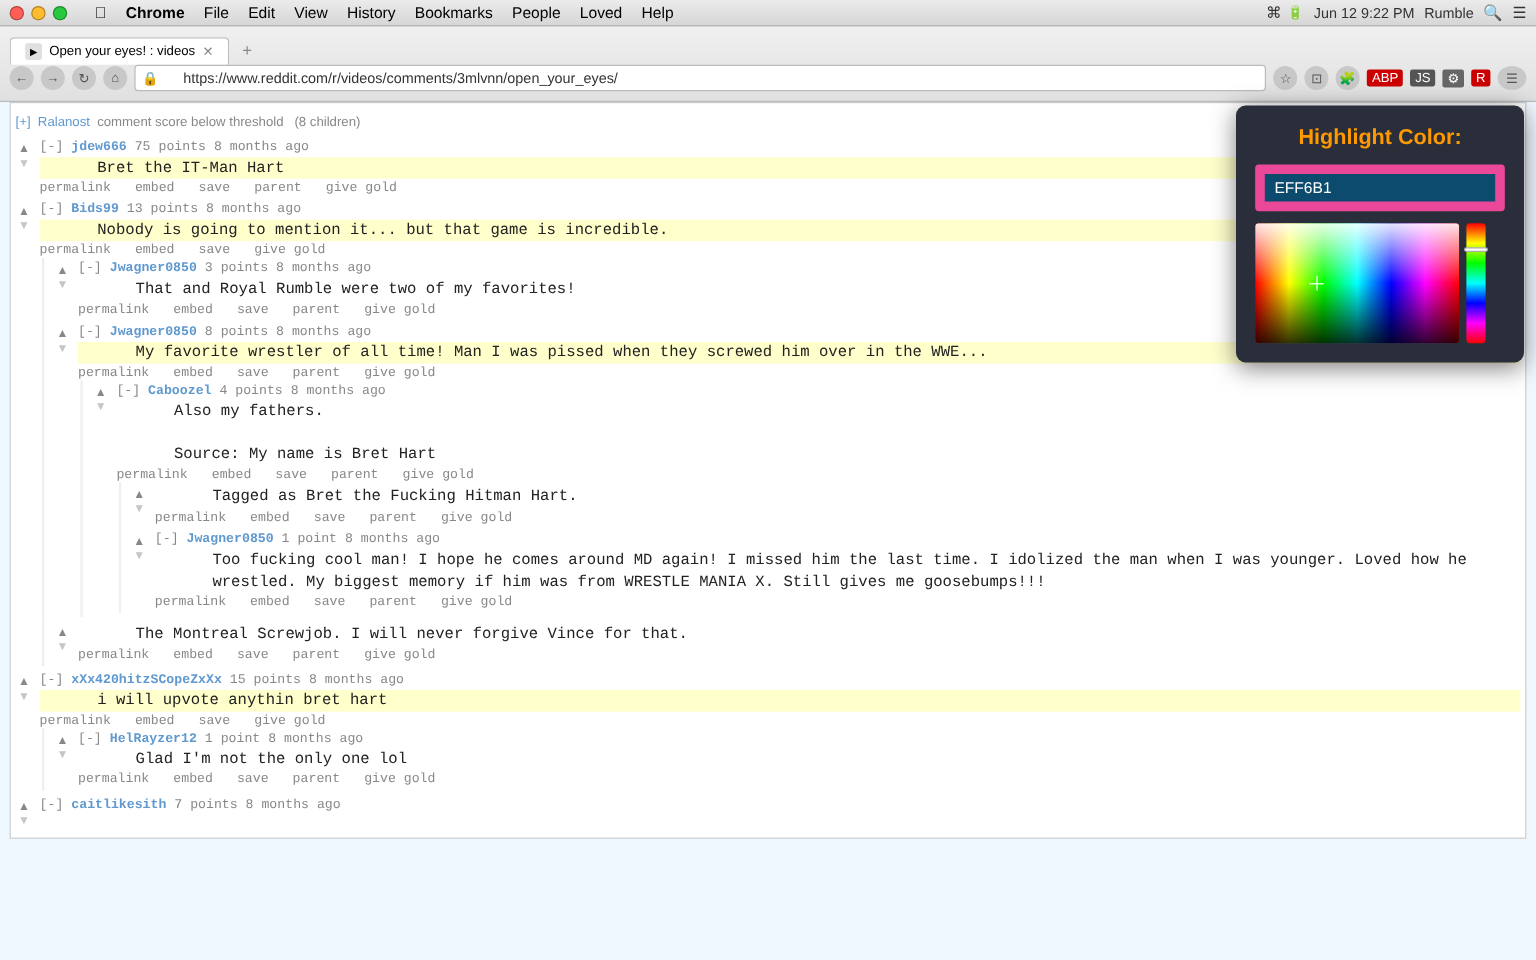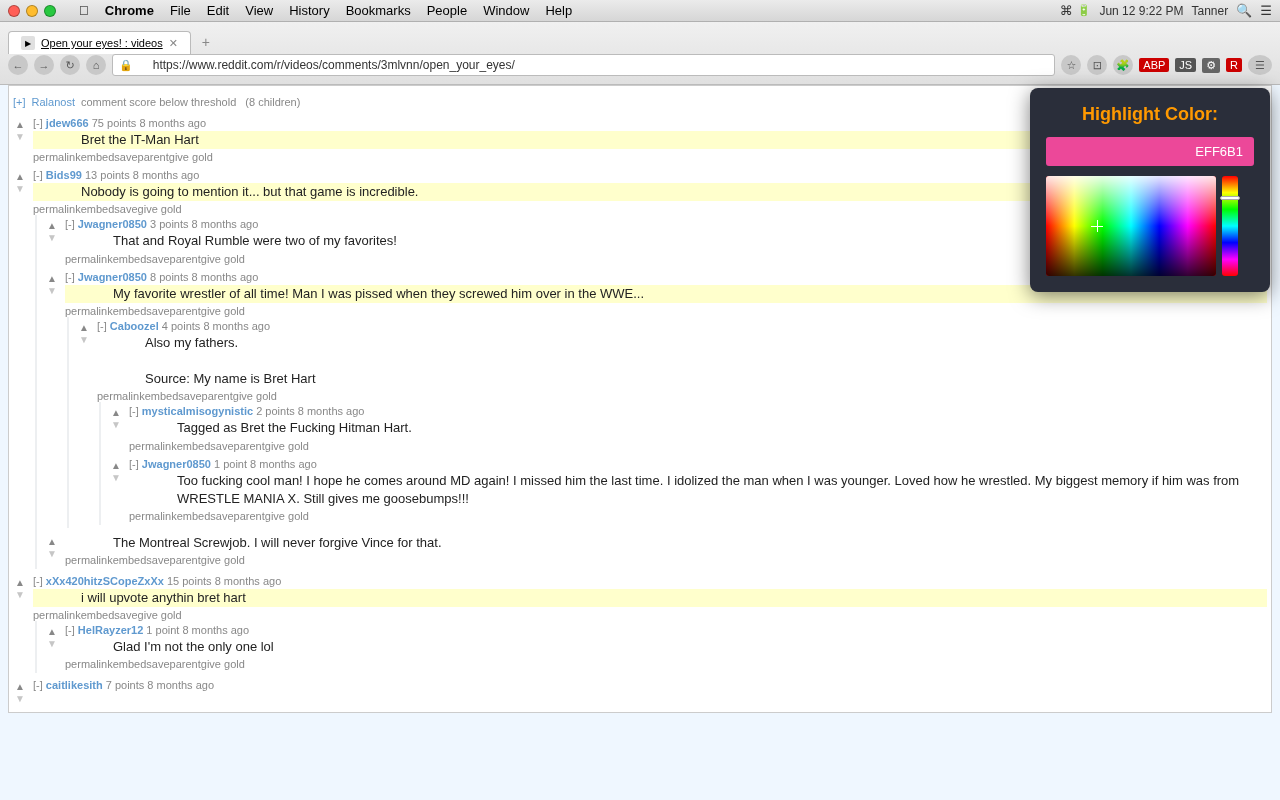--- a/index.html
+++ b/index.html
@@ -183,7 +183,7 @@
       <span class="menu-item">History</span>
       <span class="menu-item">Bookmarks</span>
       <span class="menu-item">People</span>
-      <span class="menu-item">Window</span>
+      <span class="menu-item">Loved</span>
       <span class="menu-item">Help</span>
     </div>
   </div>

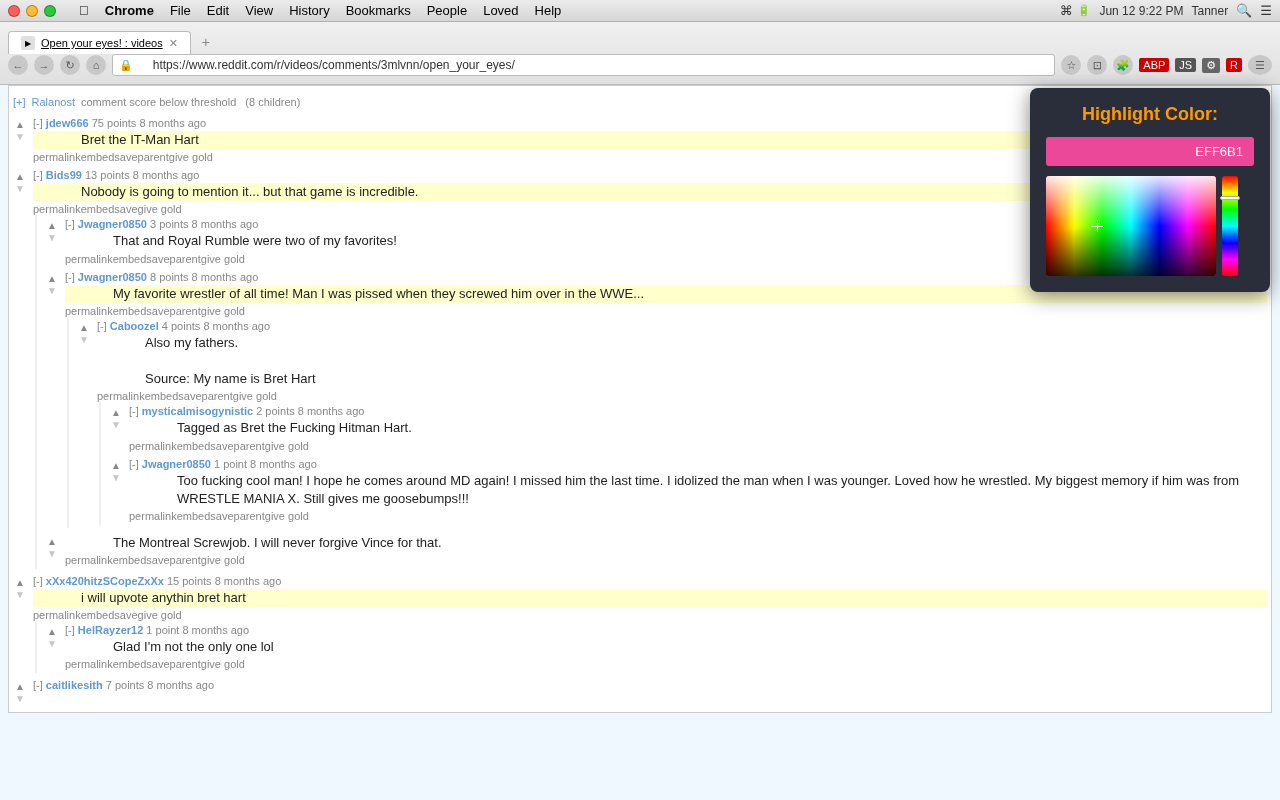--- a/index.html
+++ b/index.html
@@ -193,7 +193,7 @@
       <span style="font-size:11px;">🔋</span>
     </span>
     <span>Jun 12  9:22 PM</span>
-    <span>Tanner</span>
+    <span>Rumble</span>
     <span style="font-size:13px;">🔍</span>
     <span style="font-size:13px;">☰</span>
   </div>

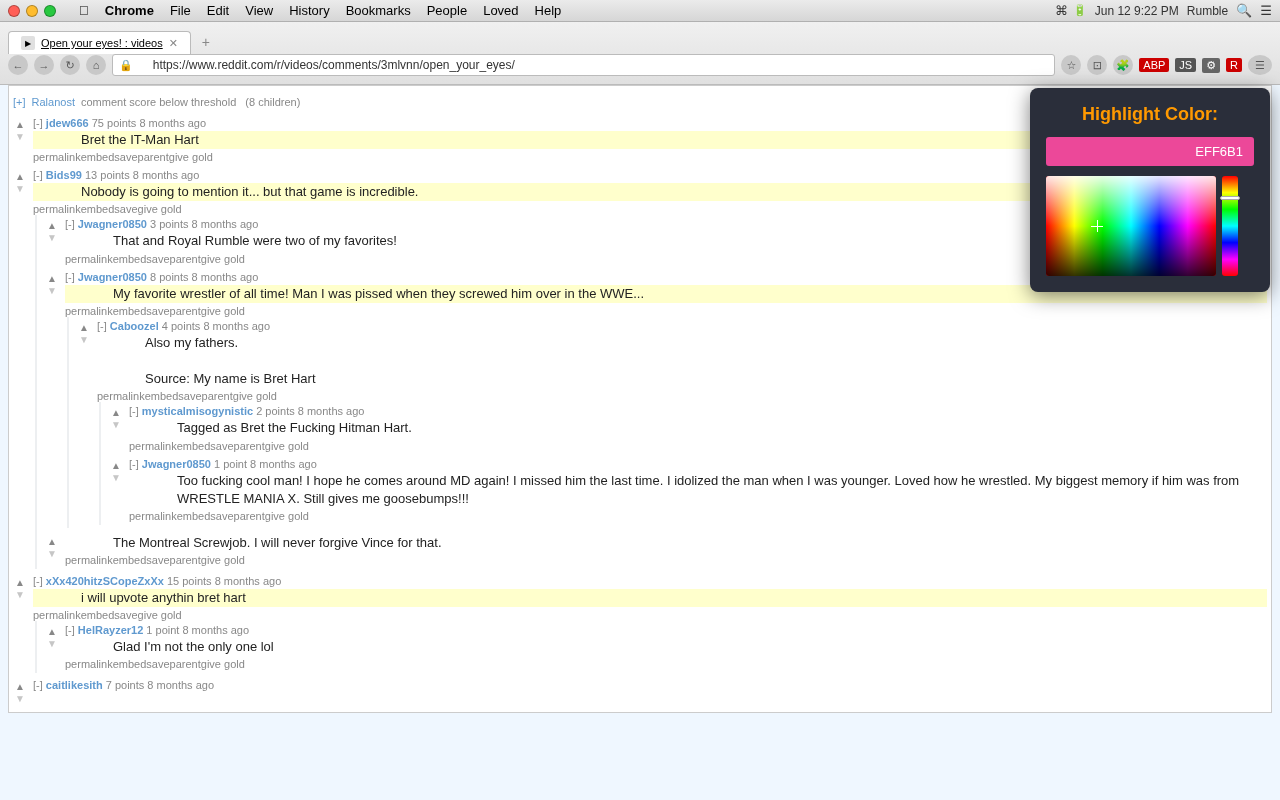--- a/index.html
+++ b/index.html
@@ -206,7 +206,7 @@
       <div class="tab-favicon">
         <span style="font-size:8px;">▶</span>
       </div>
-      <span style="font-size:11px;overflow:hidden;white-space:nowrap;text-overflow:ellipsis;text-decoration:underline;">Open your eyes! : videos</span>
+      <span style="font-size:11px;overflow:hidden;white-space:nowrap;text-overflow:ellipsis;">Open your eyes! : videos</span>
       <span class="tab-close">✕</span>
     </div>
     <div style="width:30px;height:24px;display:flex;align-items:center;justify-content:center;cursor:pointer;">

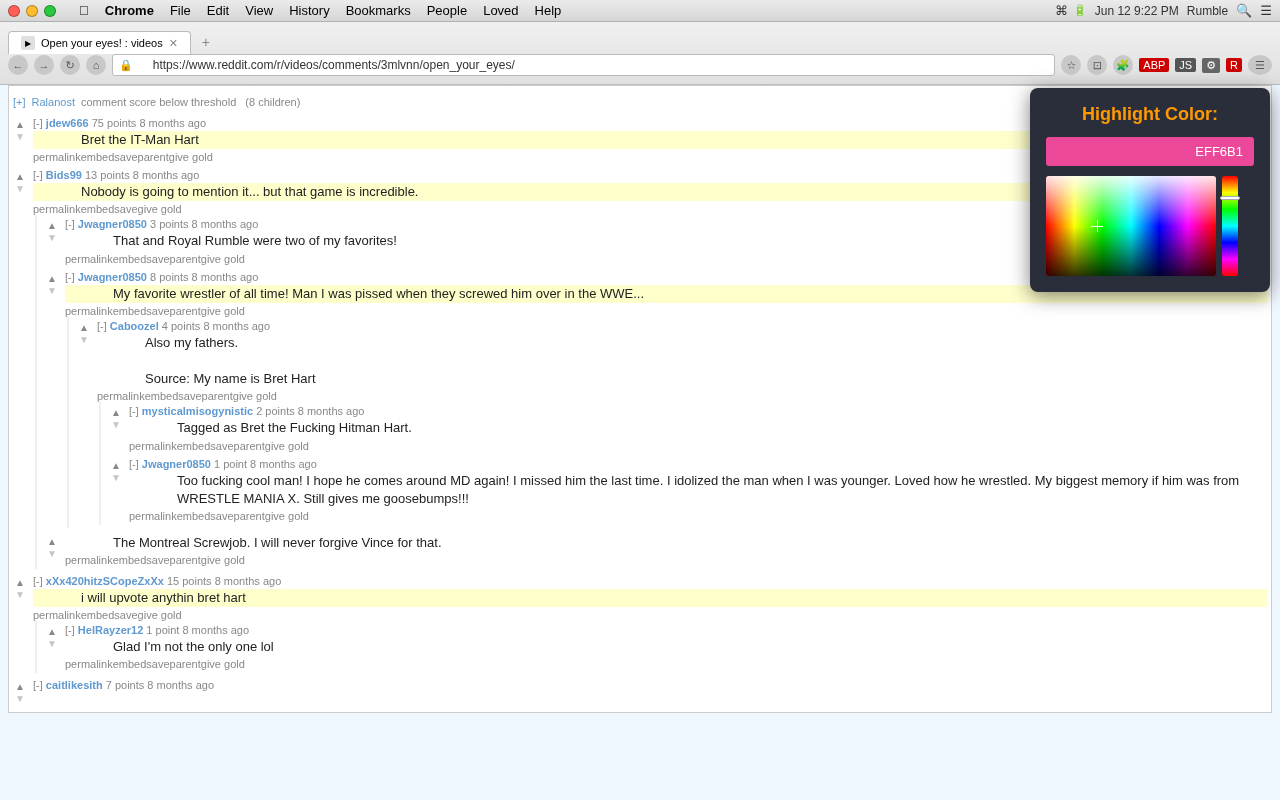--- a/index.html
+++ b/index.html
@@ -52,7 +52,7 @@
     .vote-arrows { display: flex; flex-direction: column; align-items: center; min-width: 14px; margin-right: 4px; padding-top: 2px; }
     .arrow { font-size: 10px; color: #c6c6c6; cursor: pointer; line-height: 1.2; }
     .arrow.up { color: #888; }
-    .comment-body { flex: 1; }
+    .comment-body { flex: 1; font-family: Liberation Mono, monospace; }
     .comment-meta { font-size: 11px; color: #888; margin-bottom: 2px; }
     .comment-meta a { color: #5f99cf; text-decoration: none; }
     .username { color: #5f99cf; font-weight: bold; cursor: pointer; }

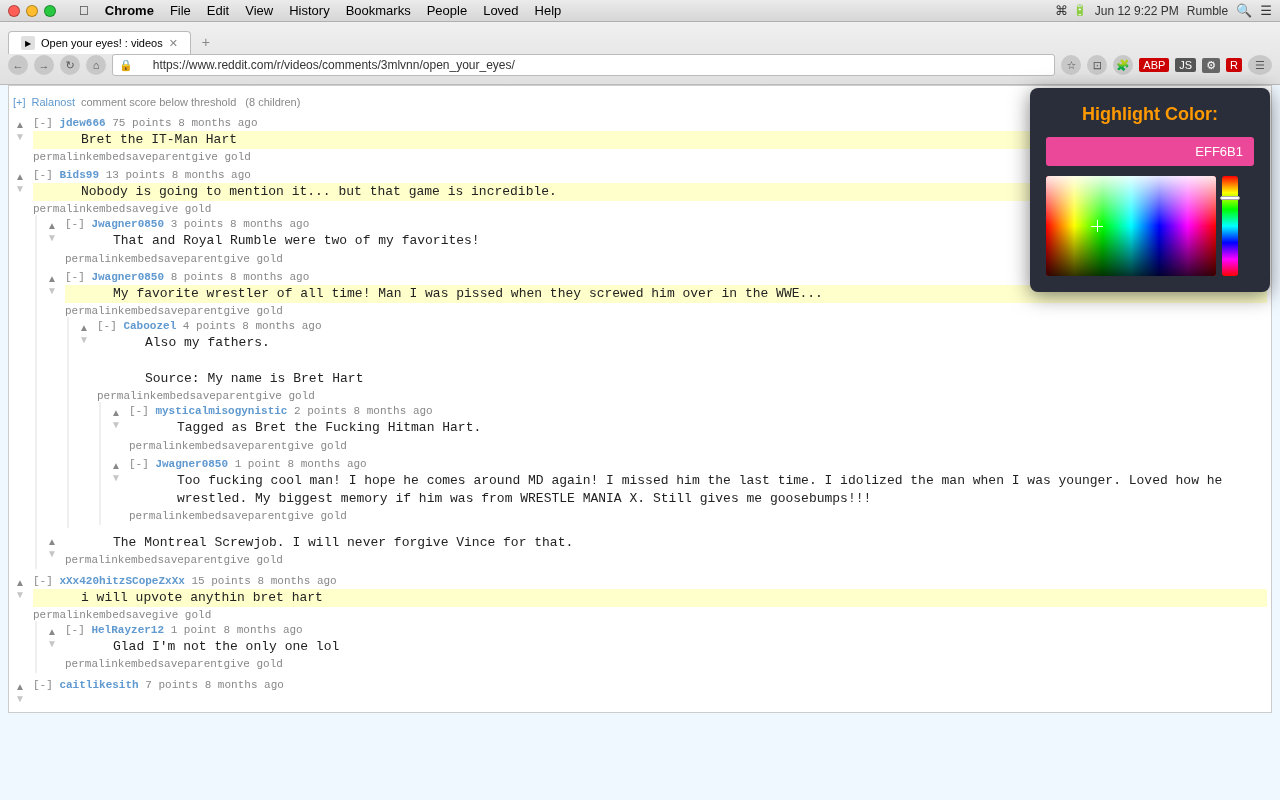--- a/index.html
+++ b/index.html
@@ -59,7 +59,7 @@
     .points { color: #888; }
     .comment-text { font-size: 13px; color: #222; line-height: 1.4; margin-bottom: 2px; padding-left: 48px; }
     .comment-text.highlighted { background: #ffffcc; }
-    .comment-actions { font-size: 11px; color: #888; display: flex; gap: 0; }
+    .comment-actions { font-size: 11px; color: #888; display: flex; gap: 20px; }
     .comment-actions a { color: #888; text-decoration: none; cursor: pointer; }
     .comment-indent { margin-left: 22px; border-left: 2px solid #edeff1; padding-left: 8px; }
 

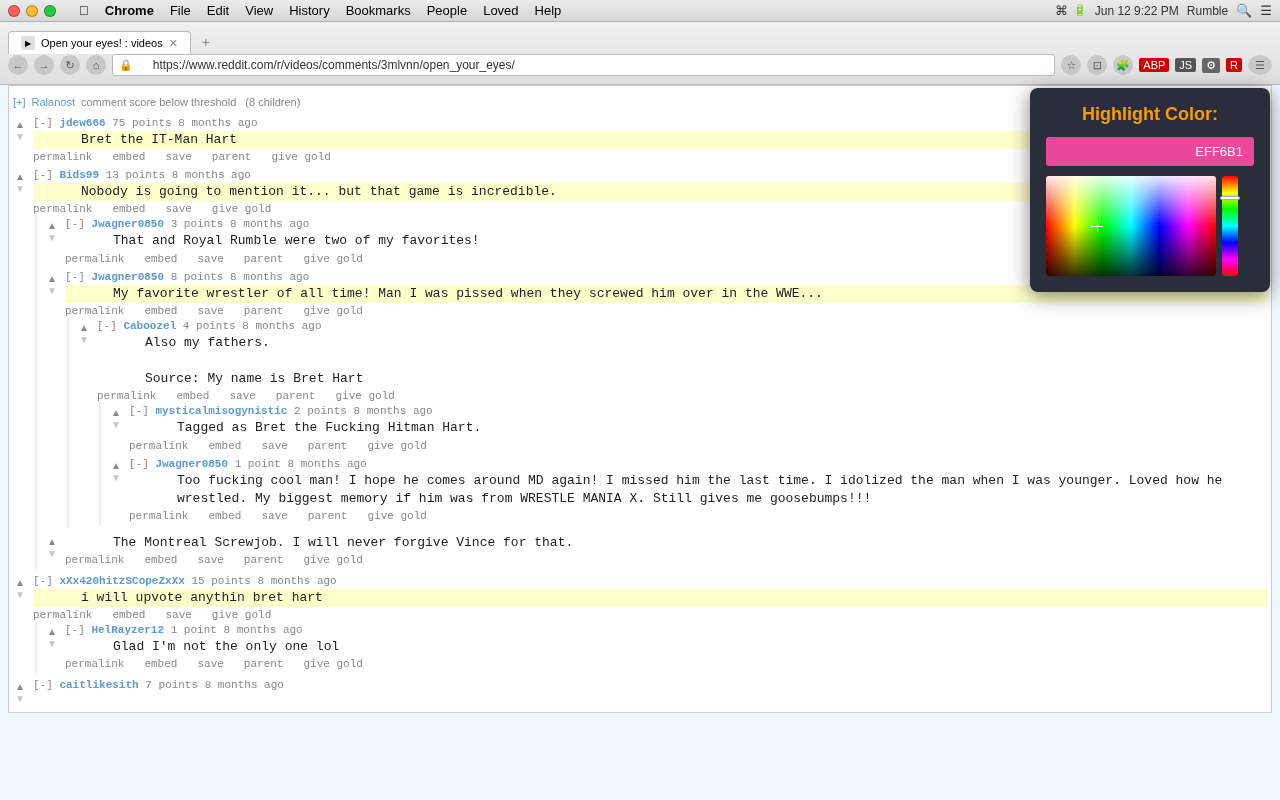--- a/index.html
+++ b/index.html
@@ -84,13 +84,13 @@
     }
     .color-hex-input {
       width: 100%;
-      background: #ec4899;
-      border: 3px solid #ec4899;
+      background: #0c4a6e;
+      border: 8px solid #ec4899;
       border-radius: 3px;
       padding: 4px 8px;
       color: white;
       font-size: 13px;
-      text-align: right;
+      text-align: left;
       outline: none;
       margin-bottom: 10px;
     }

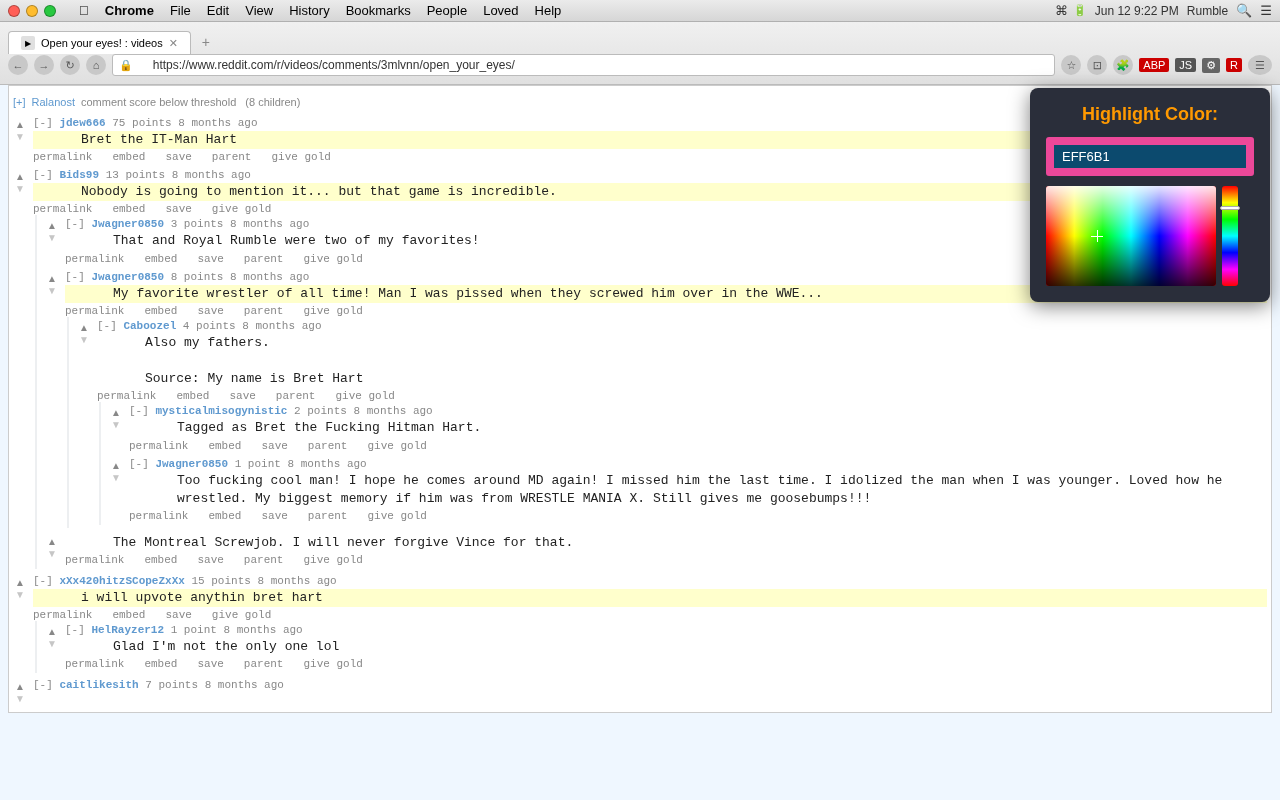--- a/index.html
+++ b/index.html
@@ -375,11 +375,6 @@
                         <span class="arrow">▼</span>
                       </div>
                       <div class="comment-body">
-                        <div class="comment-meta">
-                          <span style="color:#888;cursor:pointer;">[-]</span>
-                          <a class="username">mysticalmisogynistic</a>
-                          <span class="points"> <span>2 points</span> <span>8 months ago</span></span>
-                        </div>
                         <div class="comment-text">Tagged as Bret the Fucking Hitman Hart.</div>
                         <div class="comment-actions">
                           <a>permalink</a>

